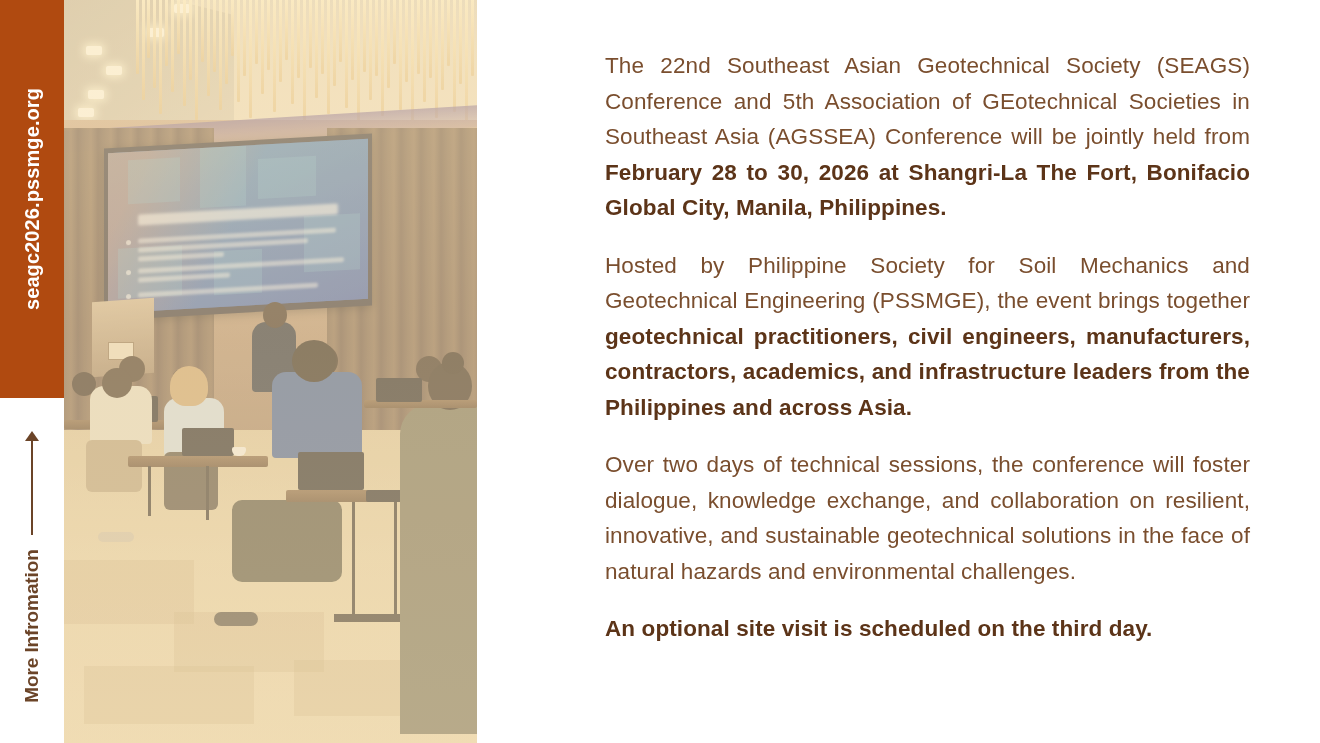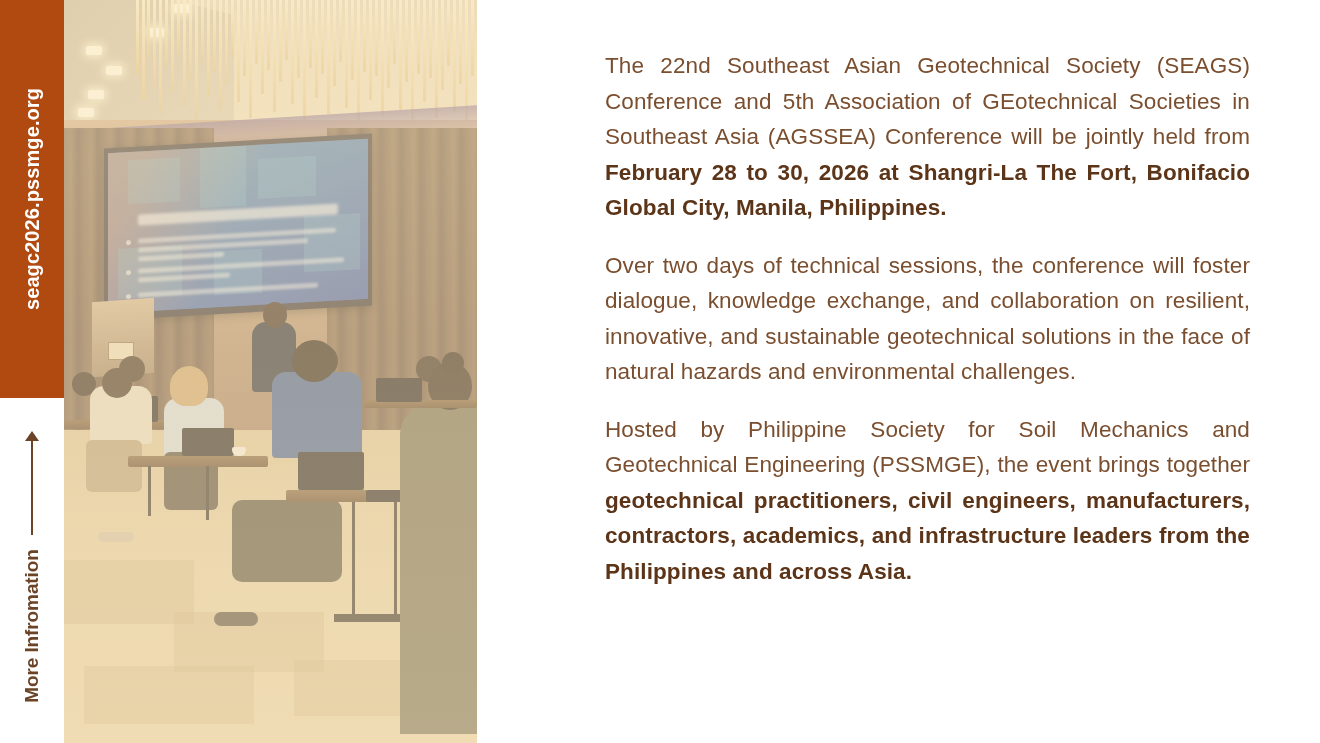--- a/index.html
+++ b/index.html
@@ -511,10 +511,10 @@
 
     <p class="para"><span>The 22nd Southeast Asian Geotechnical Society (SEAGS) Conference and 5th Association of  GEotechnical Societies in Southeast Asia (AGSSEA) Conference will be jointly held from </span><b>February 28 to 30, 2026 at Shangri-La The Fort, Bonifacio Global City, Manila, Philippines.</b></p>
 
+    <p class="para"><span>Hosted by Philippine Society for Soil Mechanics and Geotechnical Engineering (PSSMGE), the event brings together </span><b>geotechnical practitioners, civil engineers, manufacturers, contractors, academics, and infrastructure leaders from the Philippines and across Asia.</b></p>
+
     <p class="para"><span>Over two days of technical sessions, the conference will foster dialogue, knowledge exchange, and collaboration on resilient, innovative, and sustainable geotechnical solutions in the face of natural hazards and environmental challenges.</span></p>
 
-    <p class="para"><span>Hosted by Philippine Society for Soil Mechanics and Geotechnical Engineering (PSSMGE), the event brings together </span><b>geotechnical practitioners, civil engineers, manufacturers, contractors, academics, and infrastructure leaders from the Philippines and across Asia.</b></p>
-
   </div>
 
 </div>

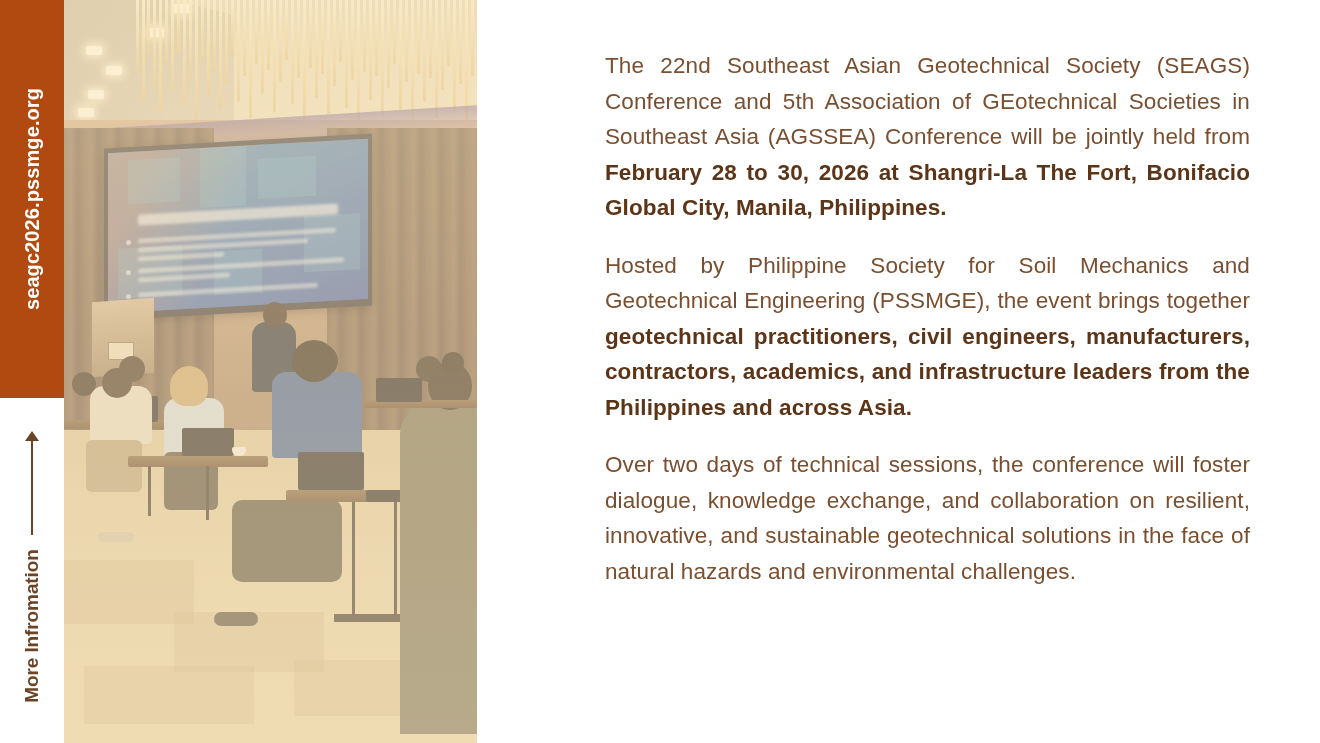--- a/index.html
+++ b/index.html
@@ -515,6 +515,7 @@
 
     <p class="para"><span>Over two days of technical sessions, the conference will foster dialogue, knowledge exchange, and collaboration on resilient, innovative, and sustainable geotechnical solutions in the face of natural hazards and environmental challenges.</span></p>
 
+    <p class="para para-bold-only">An optional site visit is scheduled on the third day.</p>
   </div>
 
 </div>

